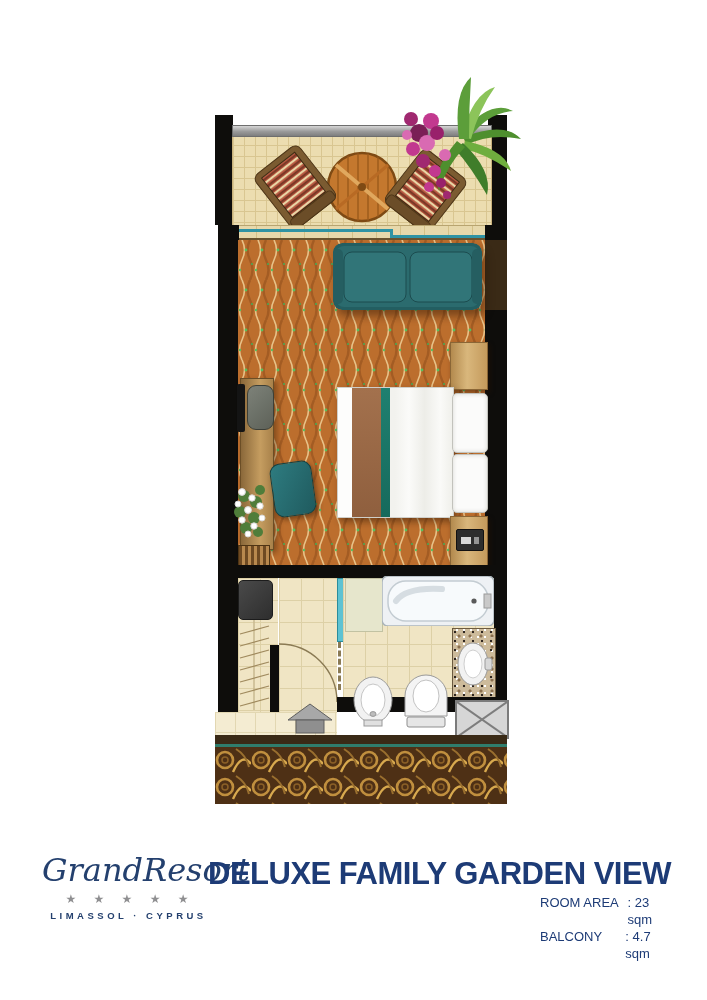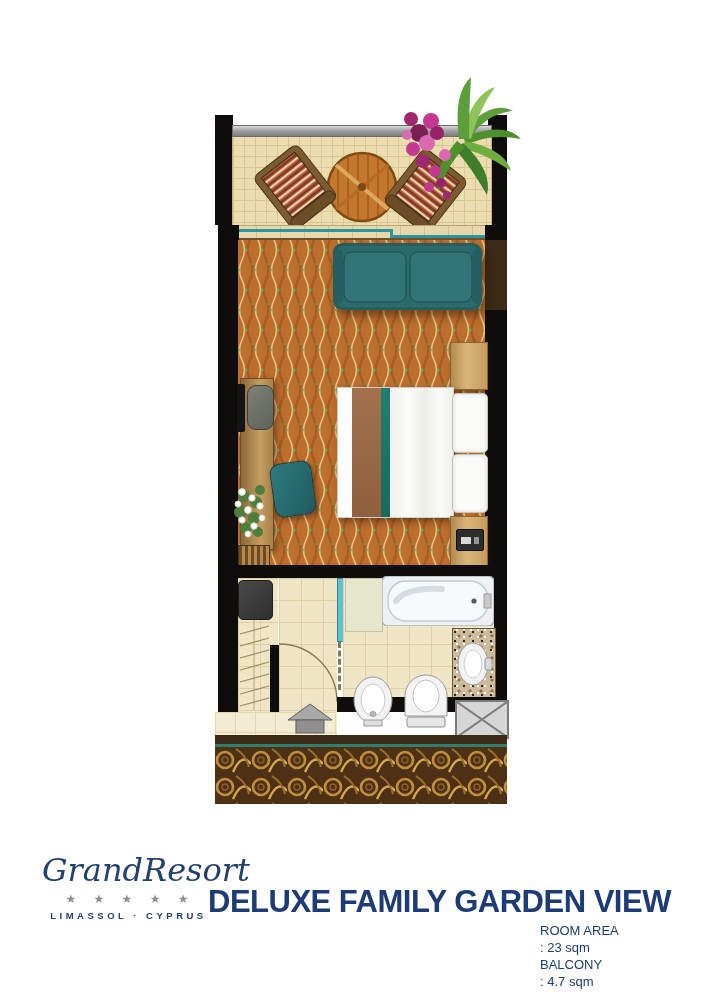--- a/index.html
+++ b/index.html
@@ -85,7 +85,7 @@
   .stars{color:#8f8f91;font-size:12px;letter-spacing:7px;margin-top:4px;padding-left:7px;}
   .location{color:#24406e;font-size:9.5px;font-weight:bold;letter-spacing:3.5px;margin-top:4px;padding-left:3px;}
 
-  .title-block{position:absolute;left:208px;top:884px;width:468px;}
+  .title-block{position:absolute;left:208px;top:856px;width:468px;}
   .room-title{color:#1d3b76;font-weight:bold;font-size:31px;letter-spacing:-0.5px;white-space:nowrap;}
   .specs{position:absolute;left:332px;top:38px;color:#1d3b76;font-size:13px;line-height:17px;}
   .spec-row{display:flex;flex-direction:column;}

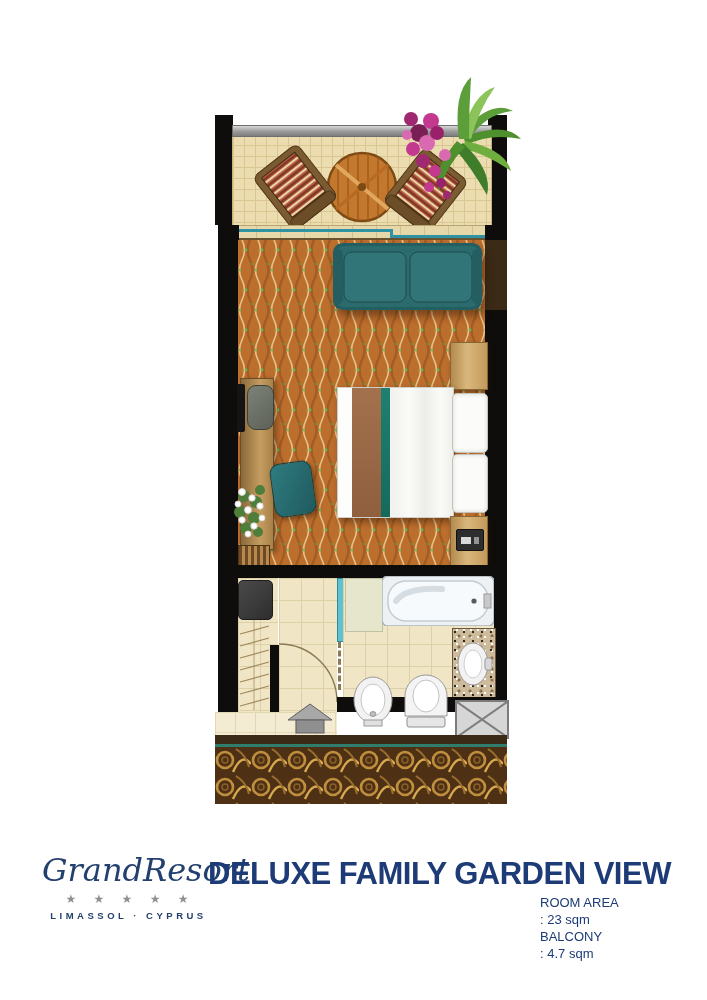--- a/index.html
+++ b/index.html
@@ -88,7 +88,7 @@
   .title-block{position:absolute;left:208px;top:856px;width:468px;}
   .room-title{color:#1d3b76;font-weight:bold;font-size:31px;letter-spacing:-0.5px;white-space:nowrap;}
   .specs{position:absolute;left:332px;top:38px;color:#1d3b76;font-size:13px;line-height:17px;}
-  .spec-row{display:flex;flex-direction:column;}
+  .spec-row{display:flex;}
   .spec-label{width:90px;}
   .spec-value{}
 </style>

